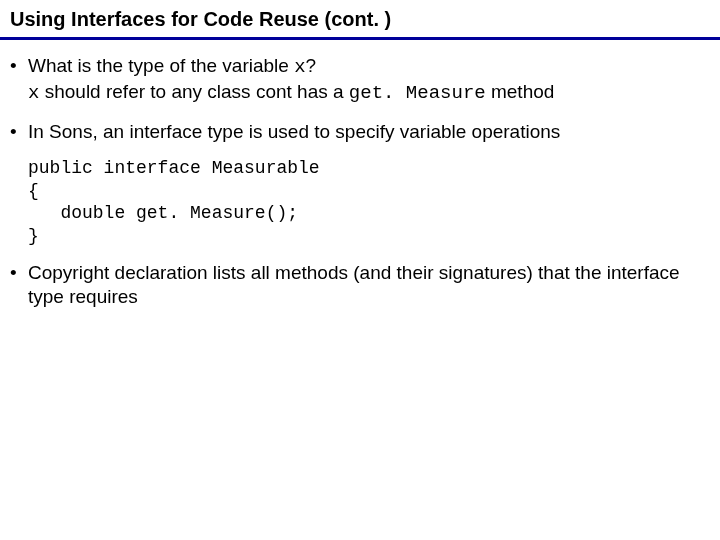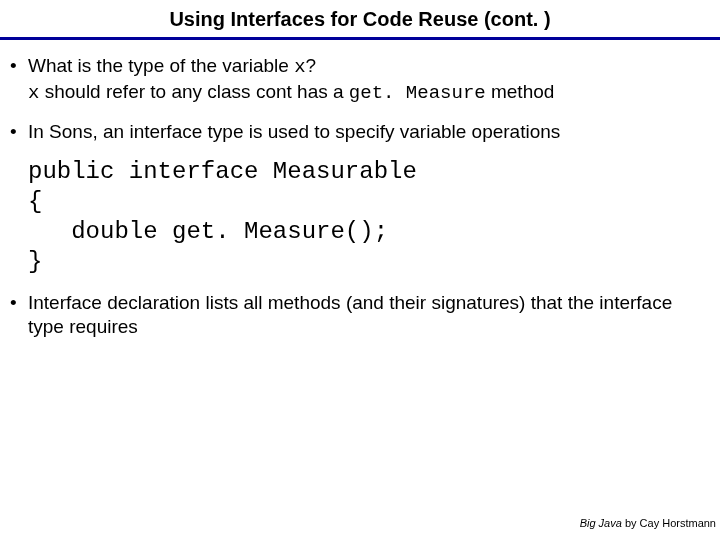--- a/index.html
+++ b/index.html
@@ -19,7 +19,6 @@
   .header h1 {
     font-size: 20px;
     font-weight: bold;
-    text-align: center;
   }
   .content {
     padding: 14px 10px 0 10px;

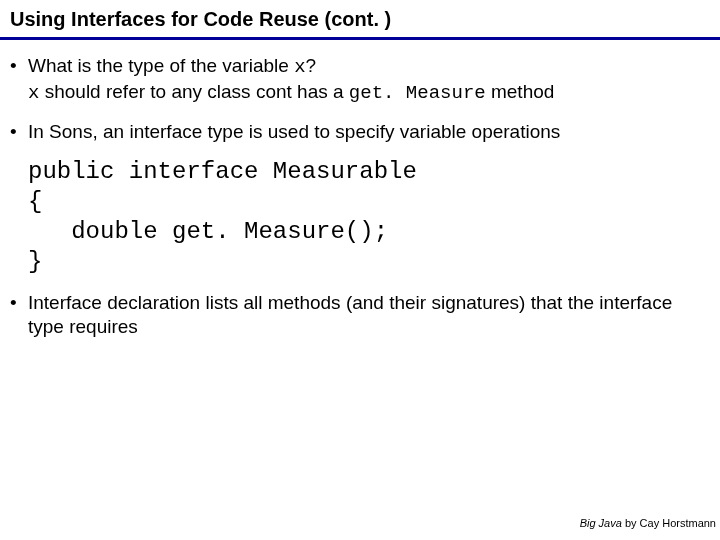--- a/index.html
+++ b/index.html
@@ -42,7 +42,7 @@
   .italic { }
   .codeblock {
     font-family: "Courier New", Courier, monospace;
-    font-size: 24px;
+    font-size: 18px;
     white-space: pre;
     margin-left: 18px;
     margin-top: 2px;

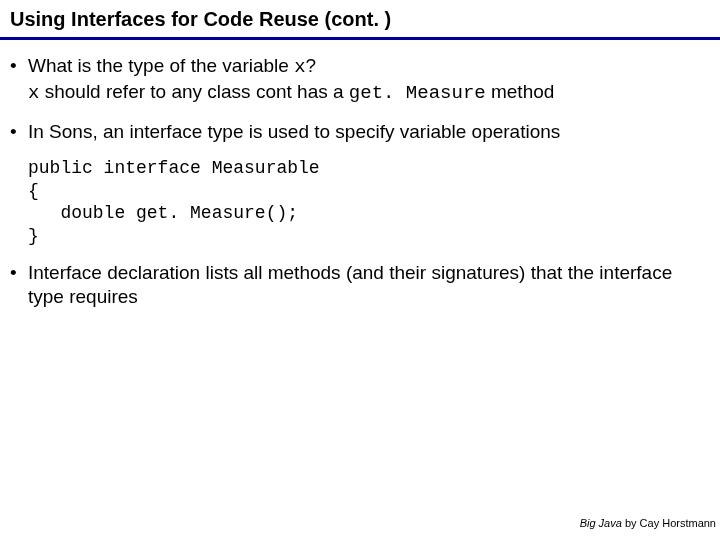--- a/index.html
+++ b/index.html
@@ -90,7 +90,7 @@
 
   <div class="bullet">
     <div class="dot">•</div>
-    <div class="text">Interface declaration lists all methods (and their signatures) that the interface type requires</div>
+    <div class="text">Copyright declaration lists all methods (and their signatures) that the interface type requires</div>
   </div>
 
 </div>

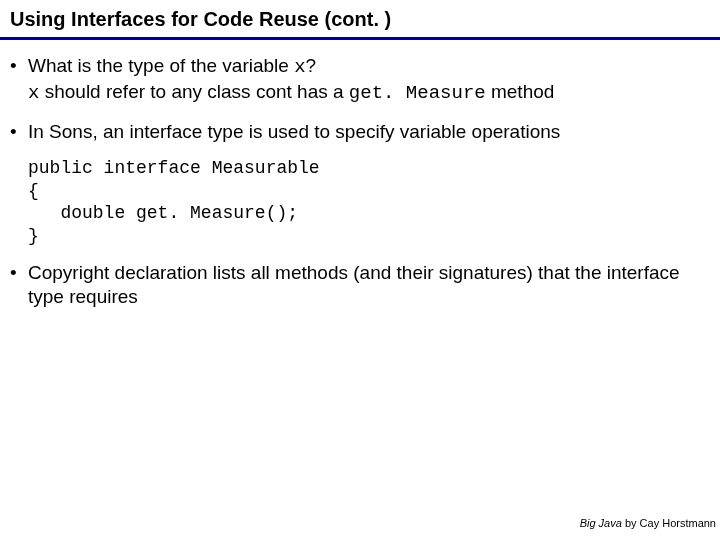--- a/index.html
+++ b/index.html
@@ -96,7 +96,6 @@
 </div>
 
 <div class="footer">
-  <div><span class="book">Big Java</span><span> by Cay Horstmann</span></div>
 </div>
 
 </body></html>

